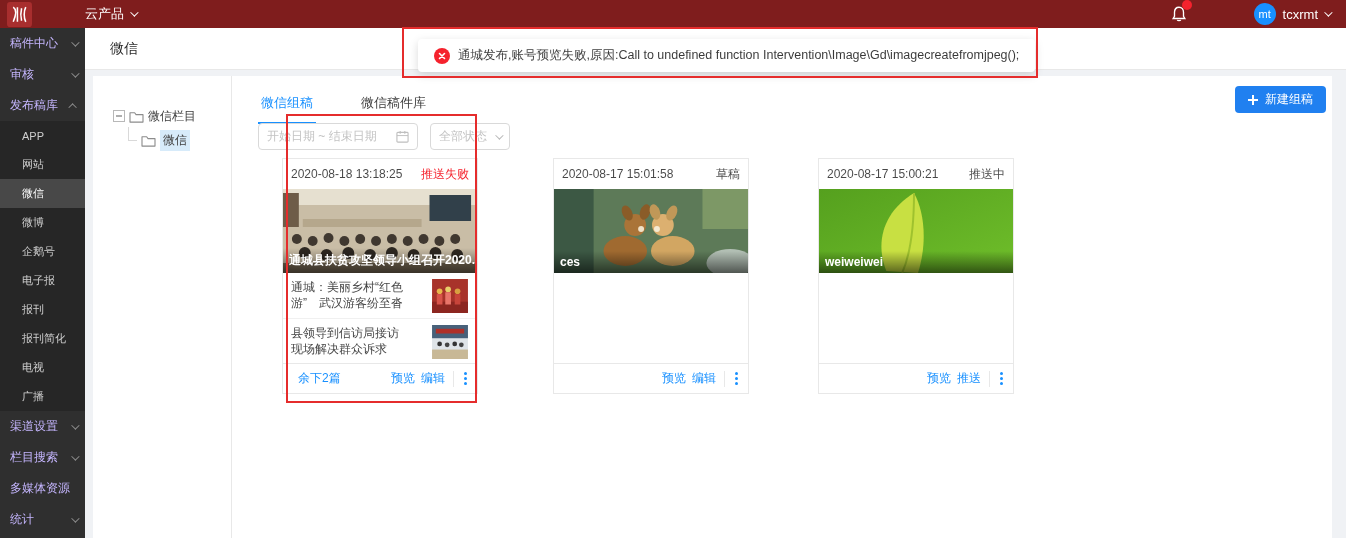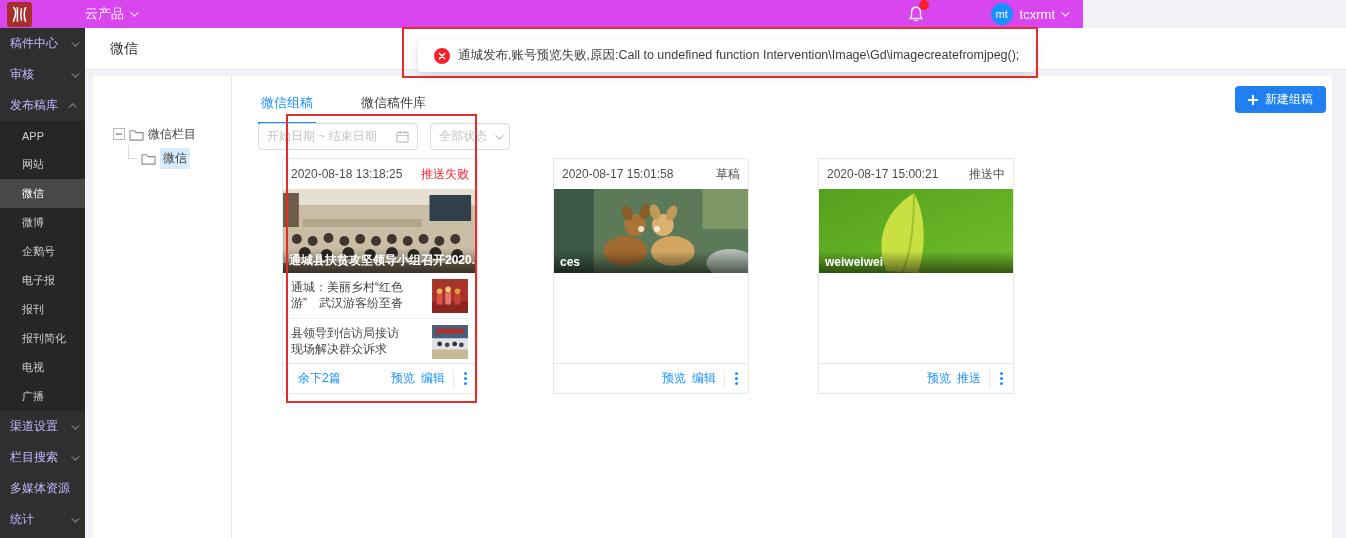--- a/index.html
+++ b/index.html
@@ -7,7 +7,7 @@
   .screen { position:relative; width:1346px; height:538px; background:#f0f2f5; overflow:hidden; font-size:12px; }
 
   
-  .topbar { position:absolute; left:0; top:0; width:1083px; height:28px; background:#d946ef; display:flex; align-items:center; z-index:20;justify-content:center; }
+  .topbar { position:absolute; left:0; top:0; width:1346px; height:28px; background:#7f1d1d; display:flex; align-items:center; z-index:20;justify-content:center; }
   .logo { width:25px; height:24px; margin-left:7px; cursor:pointer; }
   .product { display:flex; align-items:center; gap:6px; color:#fff; font-size:13px; margin-left:53px; cursor:pointer; }
   .tb-spacer { flex:1; }

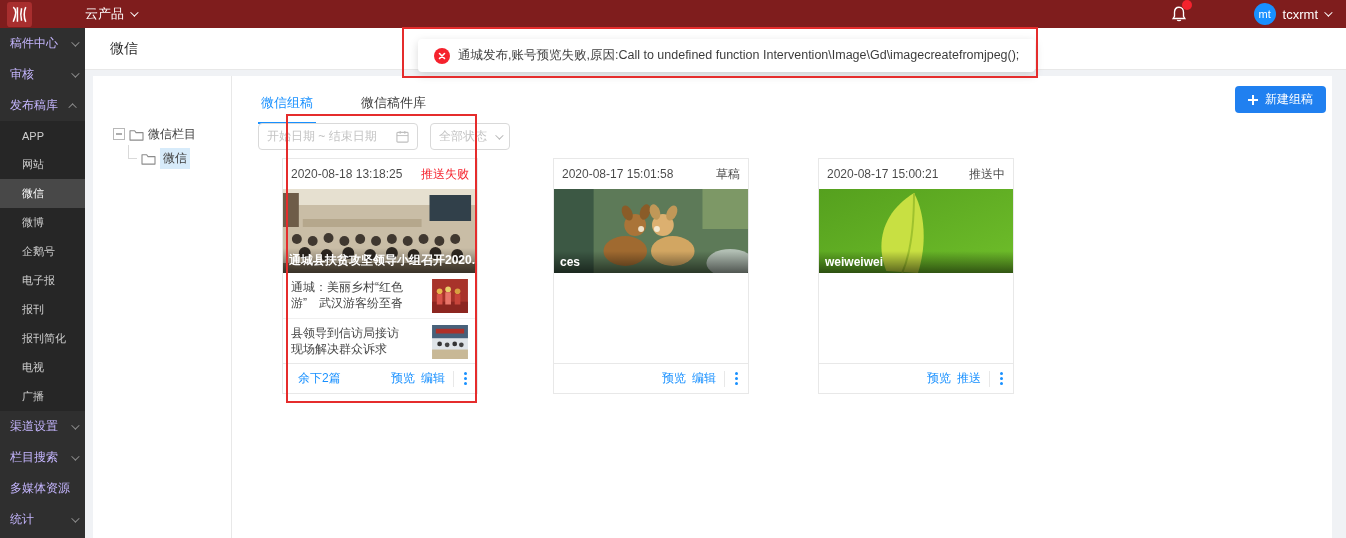--- a/index.html
+++ b/index.html
@@ -38,7 +38,7 @@
   .search-box { width:112px; height:26px; border:1px solid #d9d9d9; border-radius:4px; display:flex; align-items:center; padding:0 7px; background:#fff; }
   .search-box input { border:none; outline:none; width:80px; font-size:12px; color:#333; font-family:inherit; }
   .search-box input::placeholder { color:#bfbfbf; }
-  .tree { margin-top:32px; }
+  .tree { margin-top:14px; }
   .tree-row { display:flex; align-items:center; gap:4px; height:24px; font-size:12px; color:#404040; cursor:pointer; }
   .tree-row.child { padding-left:15px; }
   .conn { width:9px; height:14px; border-left:1px solid #d9d9d9; border-bottom:1px solid #d9d9d9; margin-top:-12px; }

